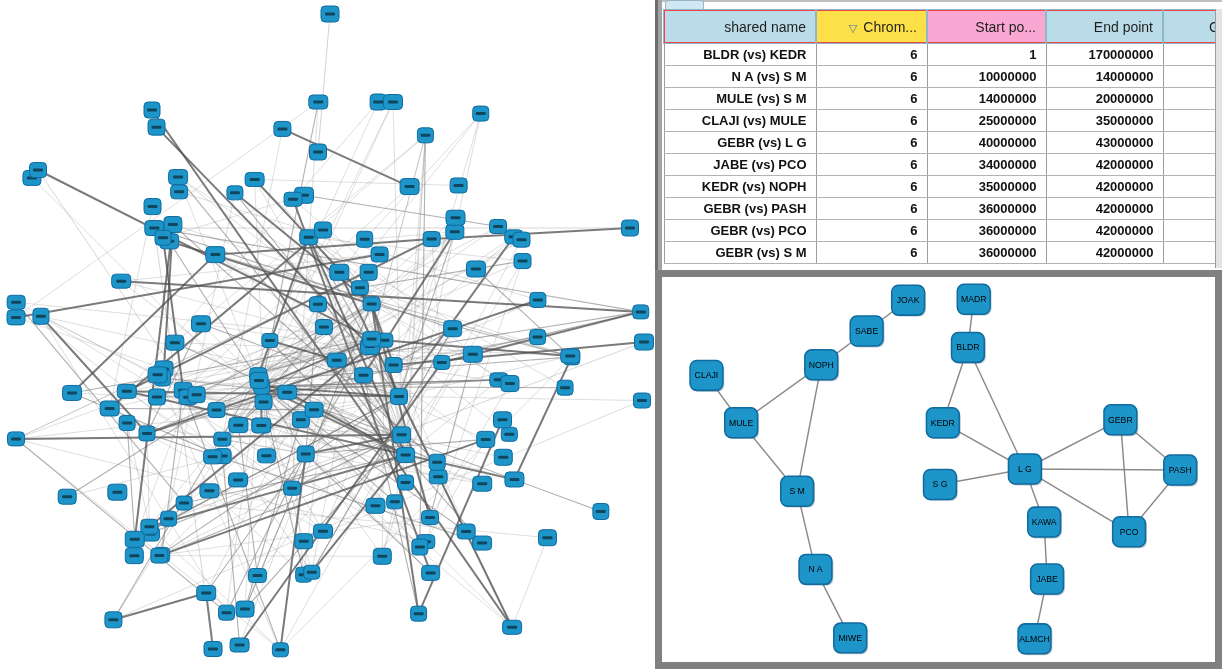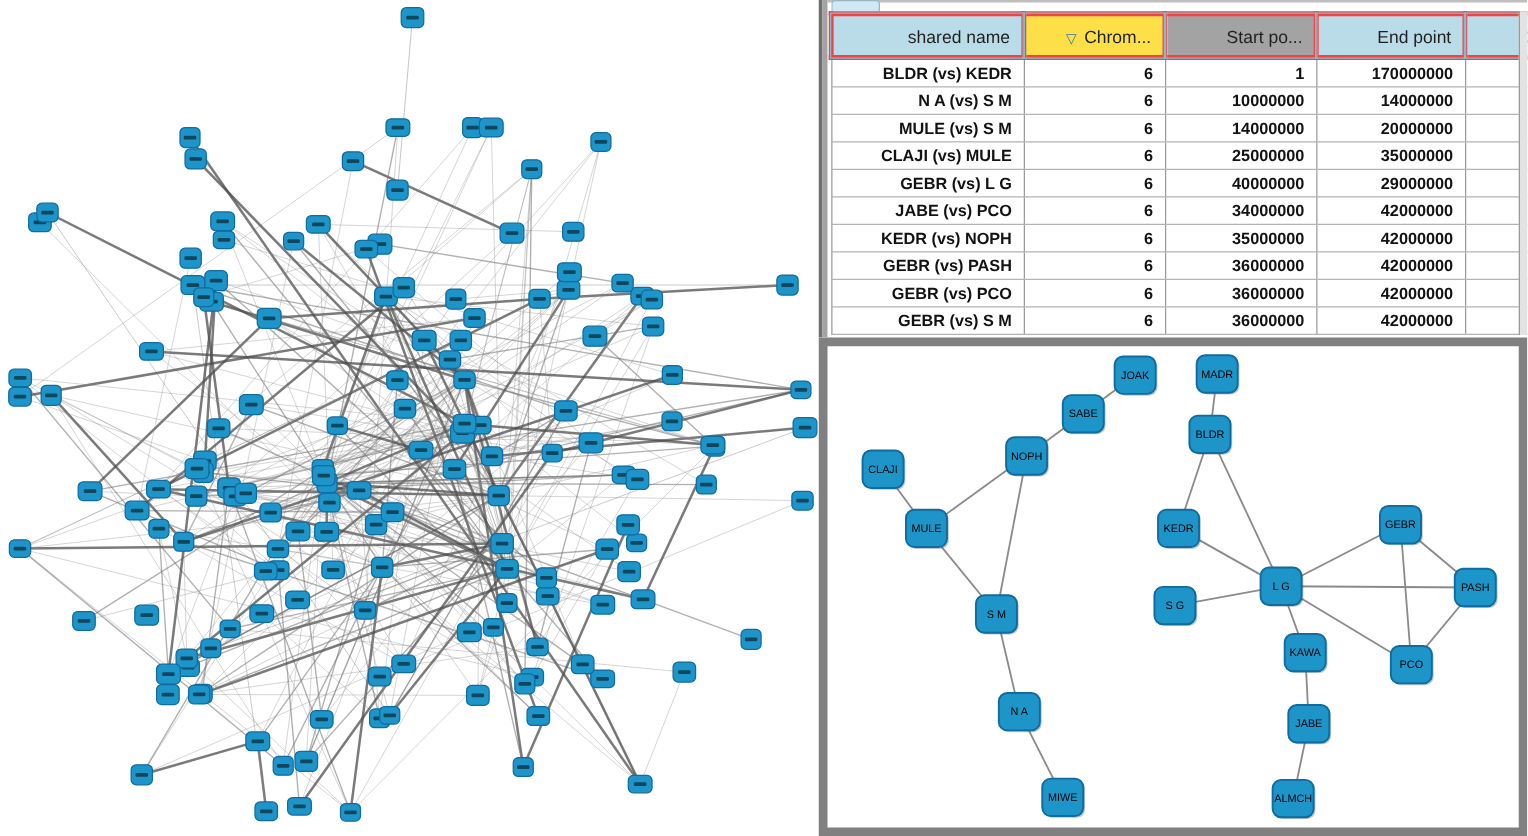--- a/index.html
+++ b/index.html
@@ -21,7 +21,7 @@
   }
   #edge-table th{
     height:31px;font-size:14px;font-weight:400;color:#1f1f1f;
-    text-align:right;padding:0 9px 0 2px;border:4px solid #ef4444;outline:1px solid #8fb6c9;
+    text-align:right;padding:0 9px 0 2px;border:2px solid #ef4444;outline:1px solid #8fb6c9;
     overflow:hidden;white-space:nowrap;
   }
   #edge-table td{

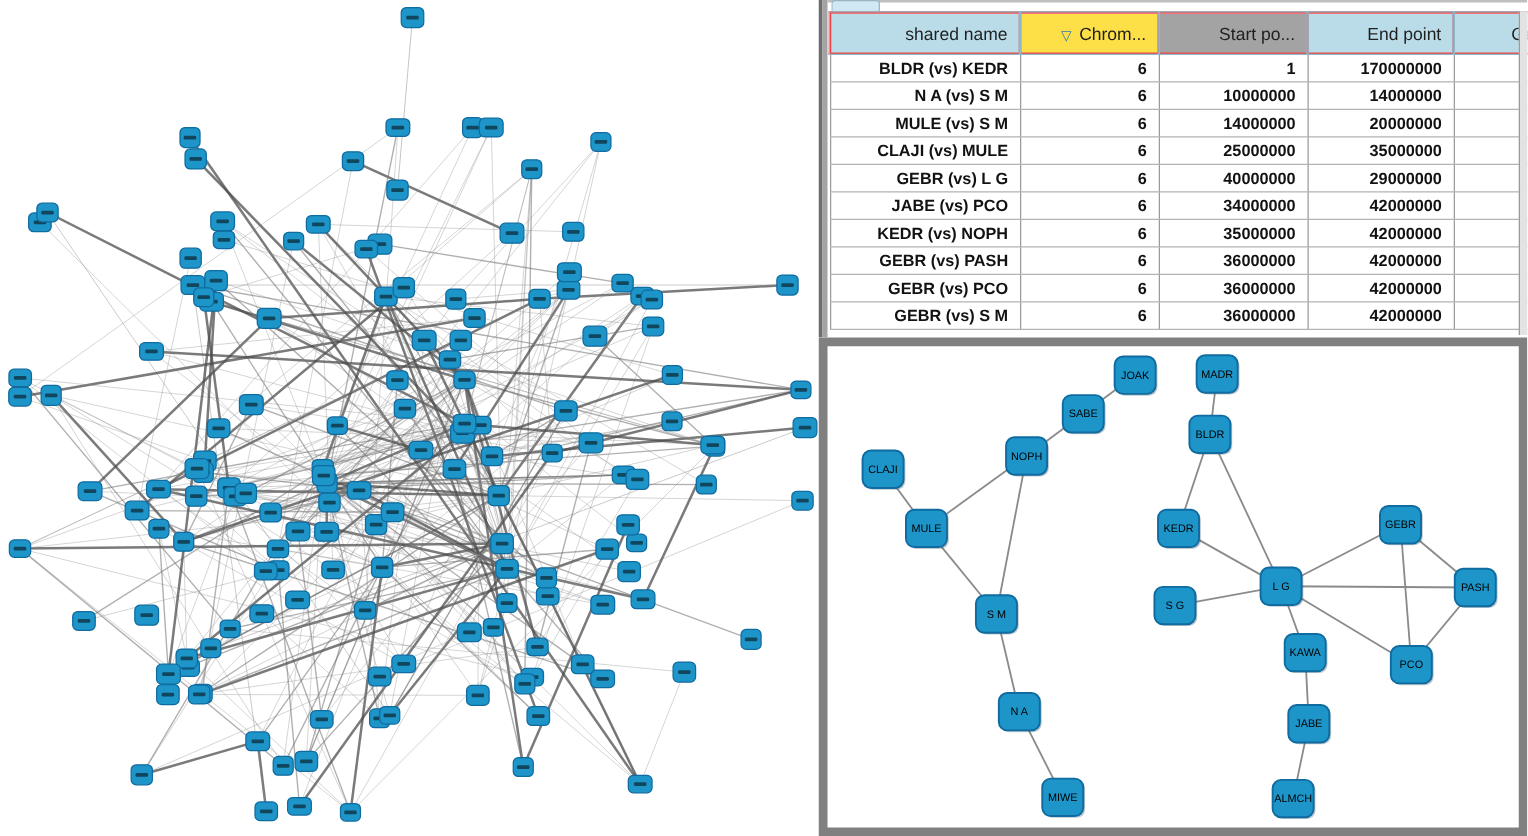--- a/index.html
+++ b/index.html
@@ -1001,7 +1001,7 @@
           <tr id="table-head-row">
             <th style="width: 139px; background: rgb(186, 220, 233);"><span>shared name</span></th>
             <th style="width: 98px; background: #fde047;"><span class="funnel" style="color: rgb(53, 119, 181);">▽</span><span>Chrom...</span></th>
-            <th style="width: 106px; background: #a3a3a3;"><span>Start po...</span></th>
+            <th style="width: 106px; background: #f9a8d4;"><span>Start po...</span></th>
             <th style="width: 104px; background: rgb(186, 220, 233); text-align: right;"><span>End point</span></th>
             <th style="width: 103px; background: rgb(186, 220, 233);"><span>Genetic...</span></th>
           </tr>

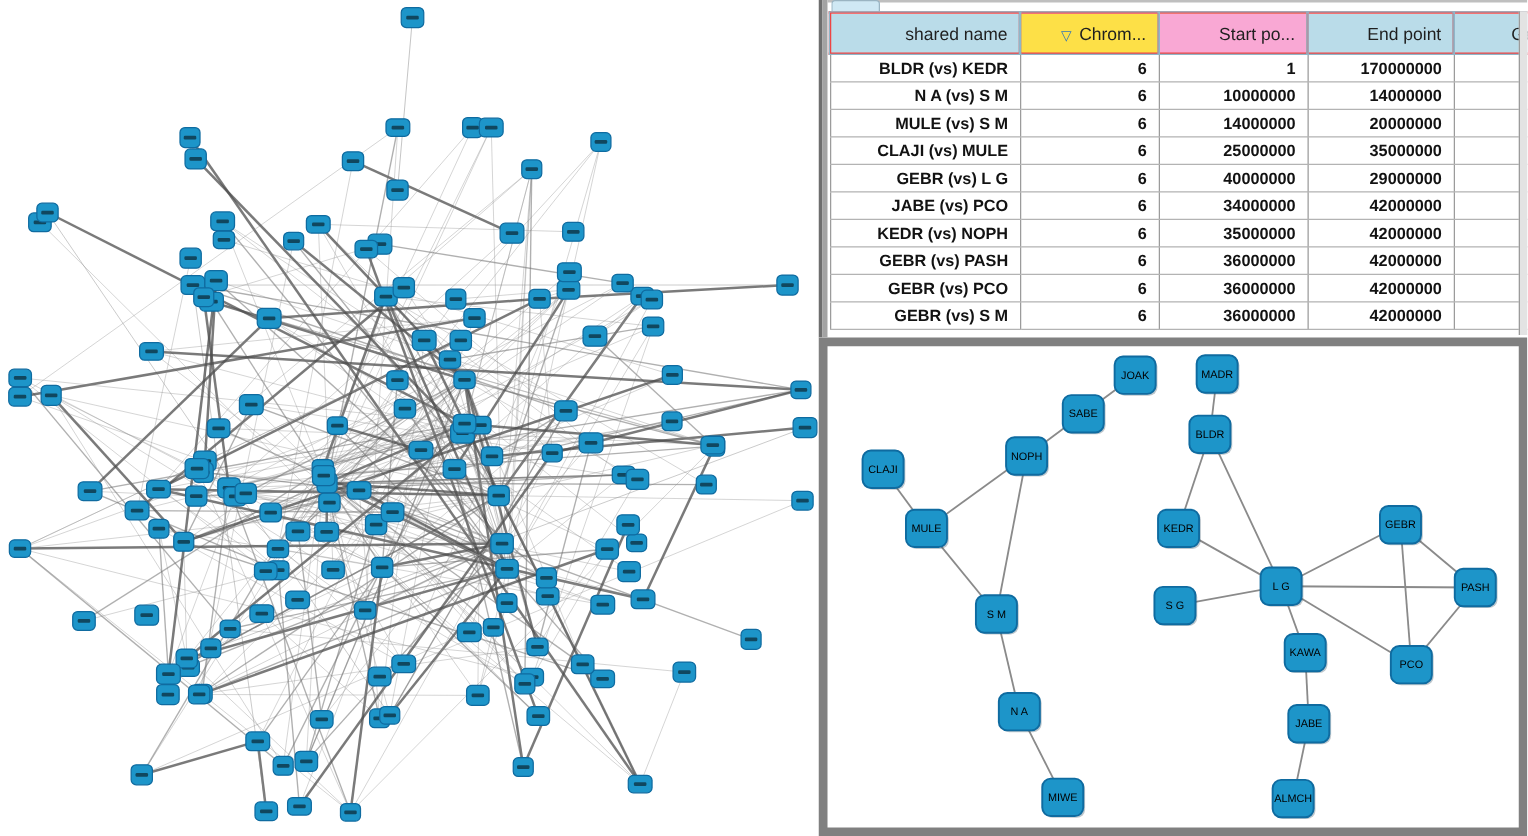--- a/index.html
+++ b/index.html
@@ -1039,7 +1039,7 @@
             <td class="name">GEBR (vs) L G</td>
             <td class="num">6</td>
             <td class="num">40000000</td>
-            <td class="num">29000000</td>
+            <td class="num">43000000</td>
             <td class="num">16.9</td>
           </tr>
           <tr>

